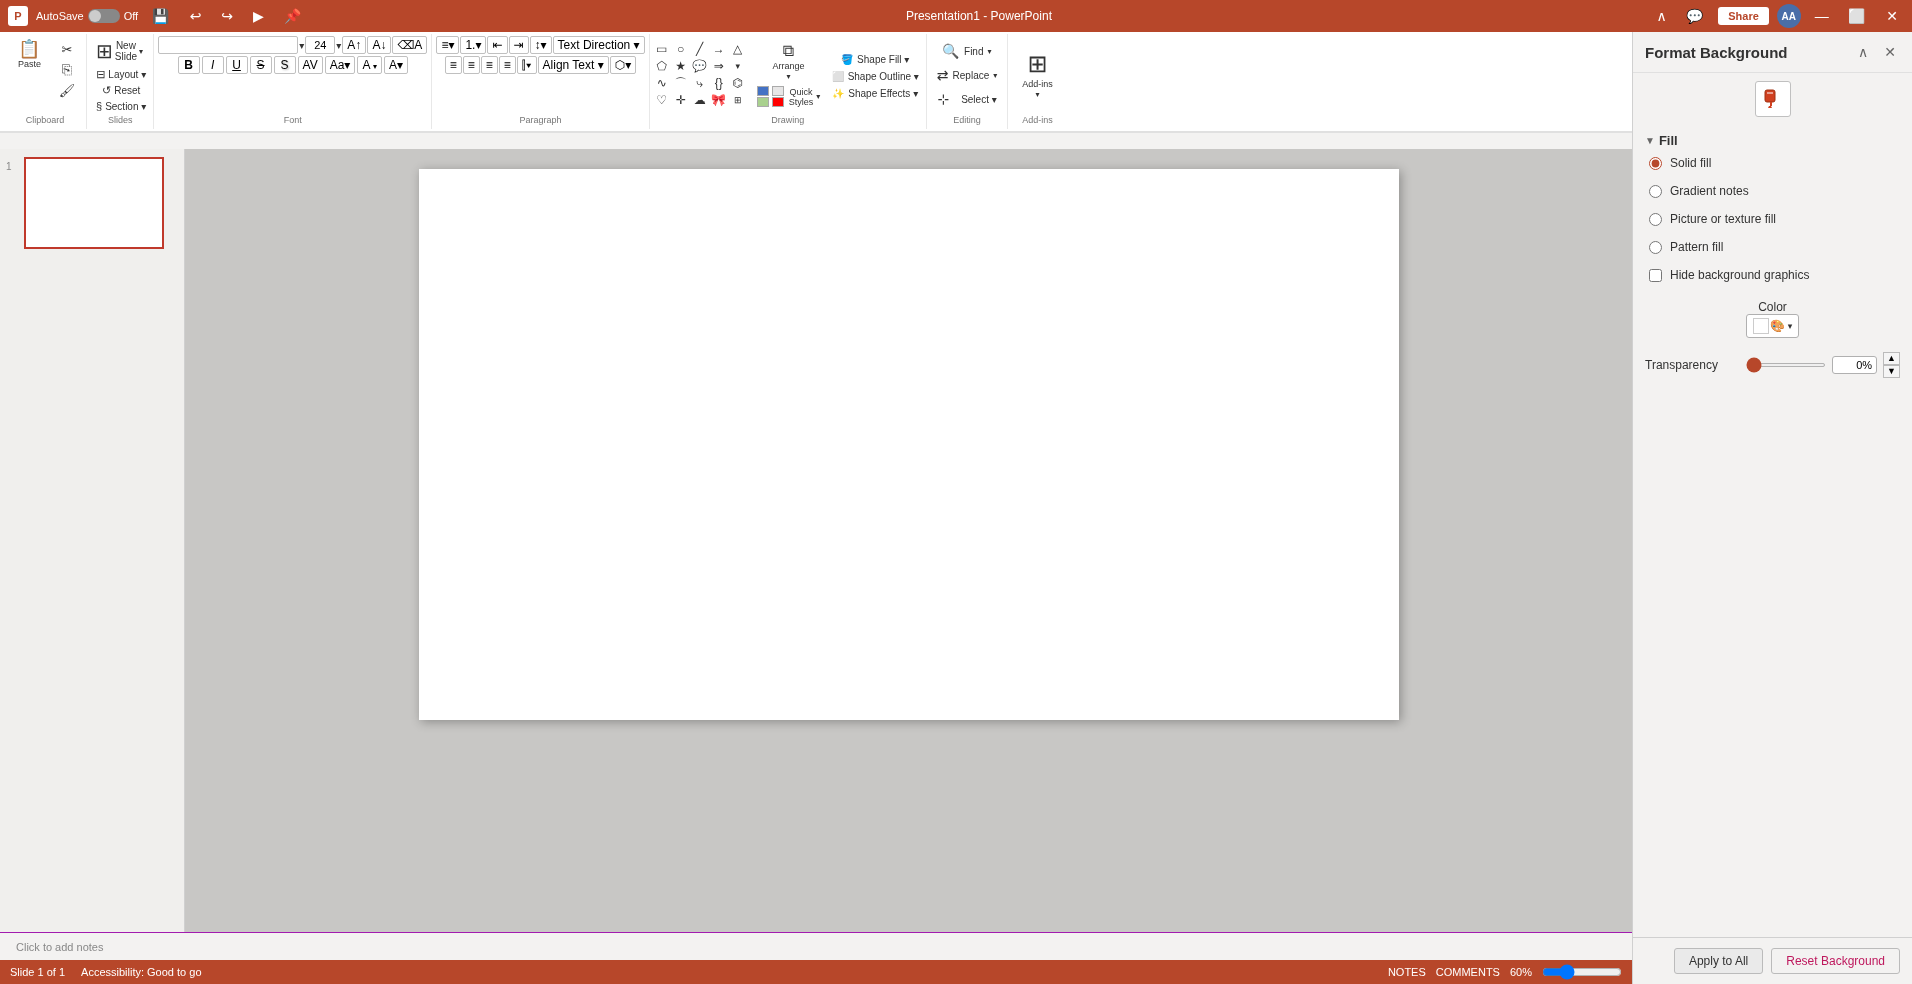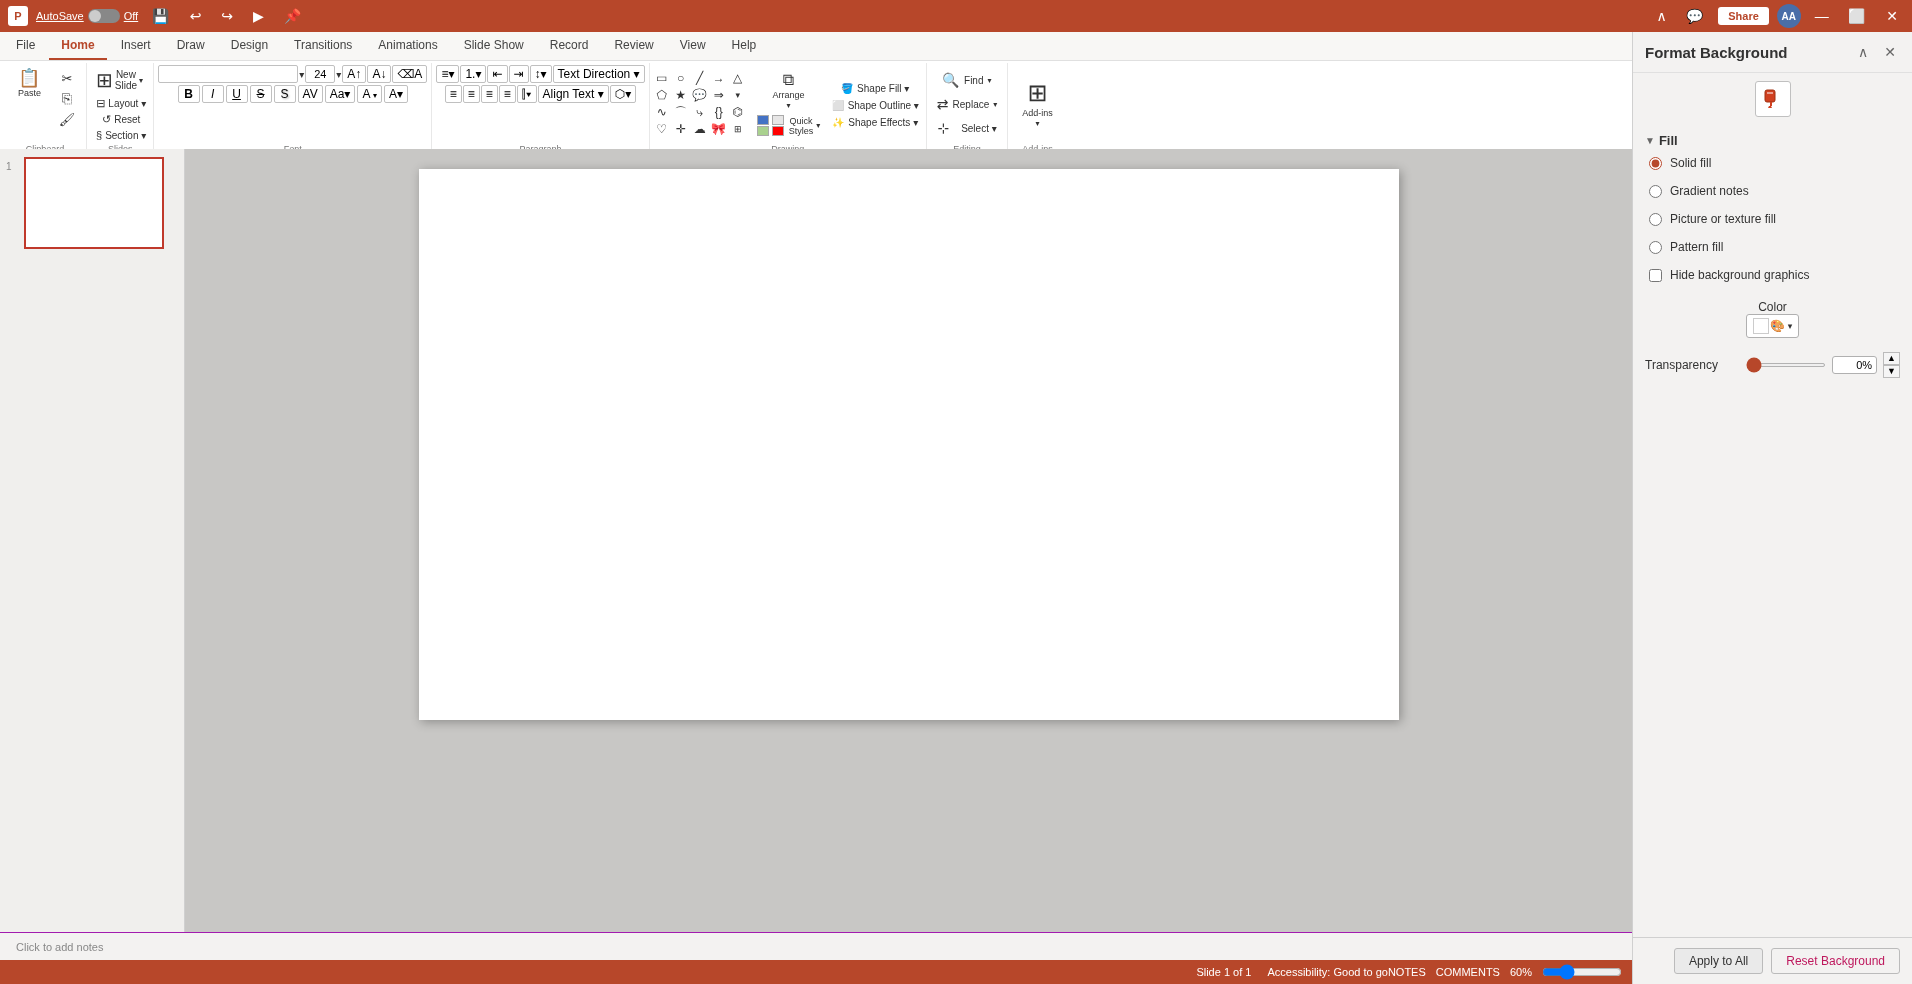--- a/index.html
+++ b/index.html
@@ -14,7 +14,7 @@
     #title-bar-center { display: flex; align-items: center; gap: 4px; flex: 1; justify-content: center; font-size: 12px; }
     #title-bar-right { display: flex; align-items: center; gap: 8px; }
     .ppt-logo { width: 20px; height: 20px; background: white; border-radius: 3px; display: flex; align-items: center; justify-content: center; color: #b7472a; font-weight: bold; font-size: 10px; }
-    .autosave-toggle { display: flex; align-items: center; gap: 4px; font-size: 11px; text-decoration: underline; }
+    .autosave-toggle { display: flex; align-items: center; gap: 4px; font-size: 11px; }
     .toggle-switch { width: 32px; height: 14px; background: #888; border-radius: 7px; position: relative; cursor: pointer; }
     .toggle-knob { width: 12px; height: 12px; background: #ccc; border-radius: 50%; position: absolute; top: 1px; left: 1px; }
     .title-btn { background: none; border: none; color: white; cursor: pointer; font-size: 14px; padding: 2px 6px; display: flex; align-items: center; }

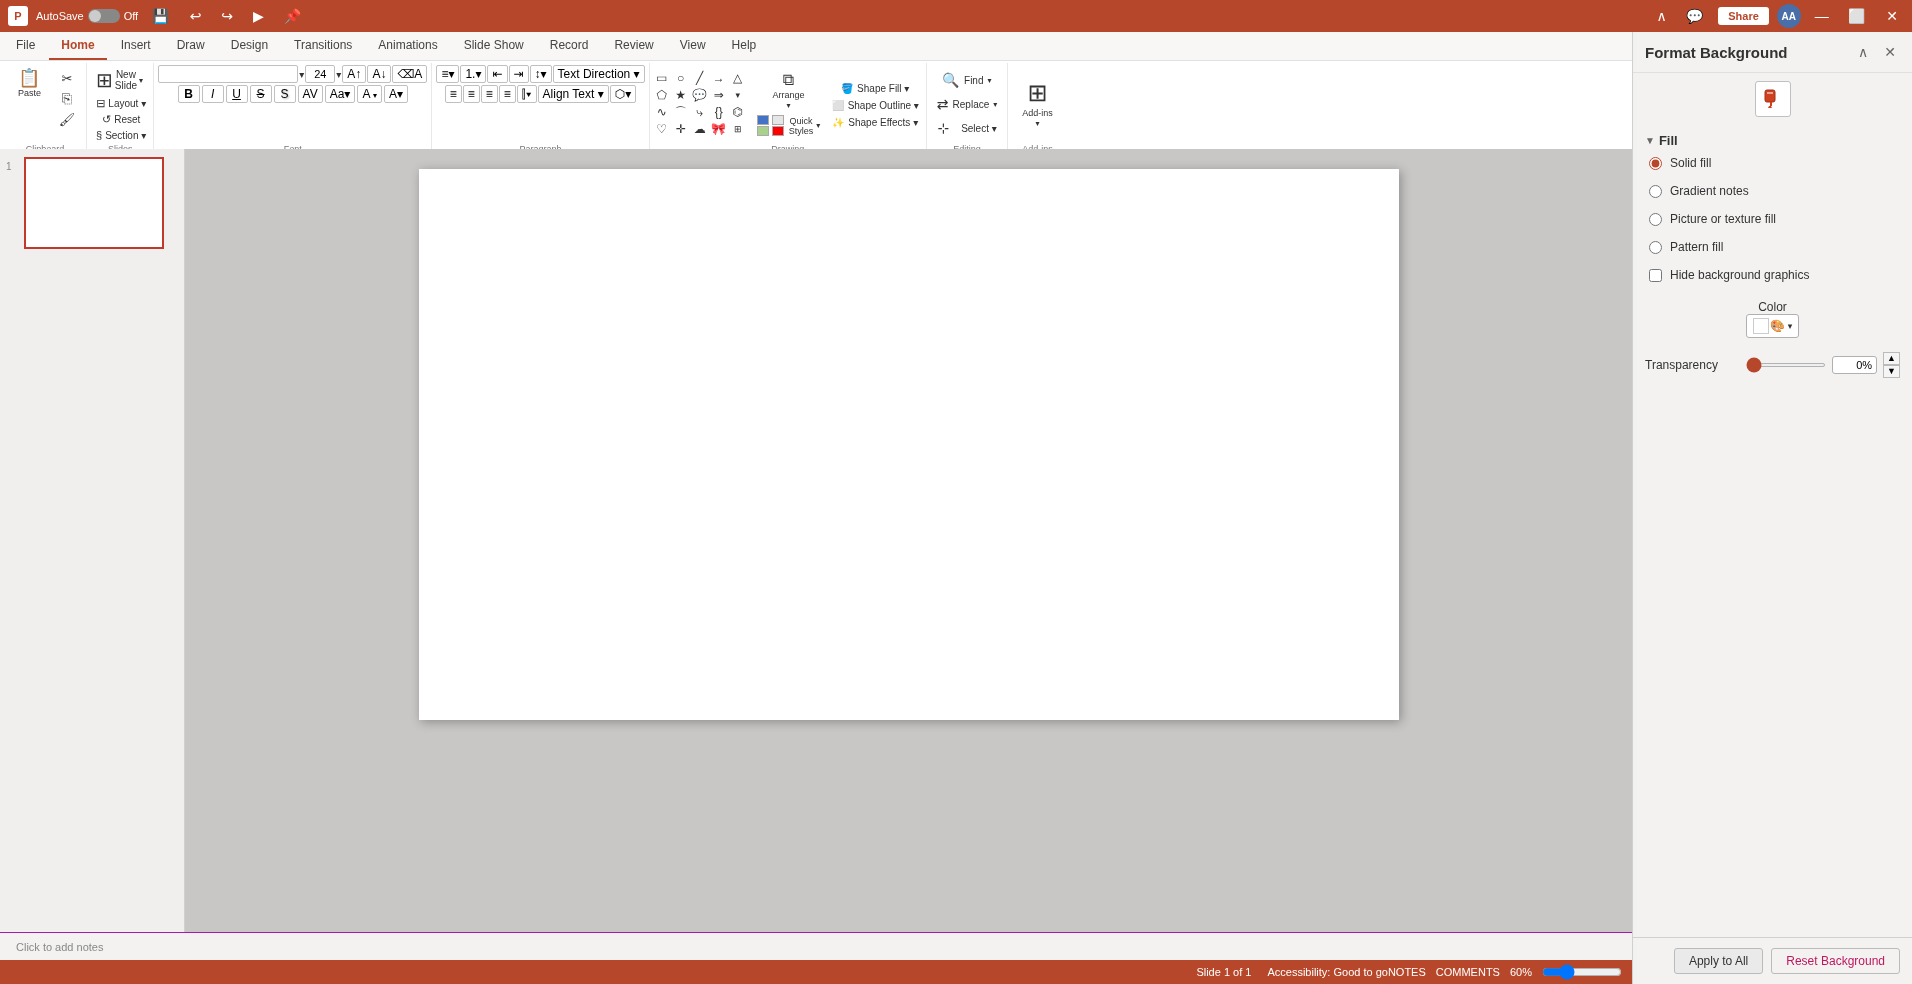--- a/index.html
+++ b/index.html
@@ -117,6 +117,9 @@
     <button class="title-btn" title="Redo">↪</button>
     <button class="title-btn" title="Present">▶</button>
     <button class="title-btn" title="Pin">📌</button>
+  </div>
+  <div id="title-bar-center">
+    <span style="color:white;font-size:12px;">Presentation1 - PowerPoint</span>
   </div>
   <div id="title-bar-right">
     <button class="title-btn">∧</button>

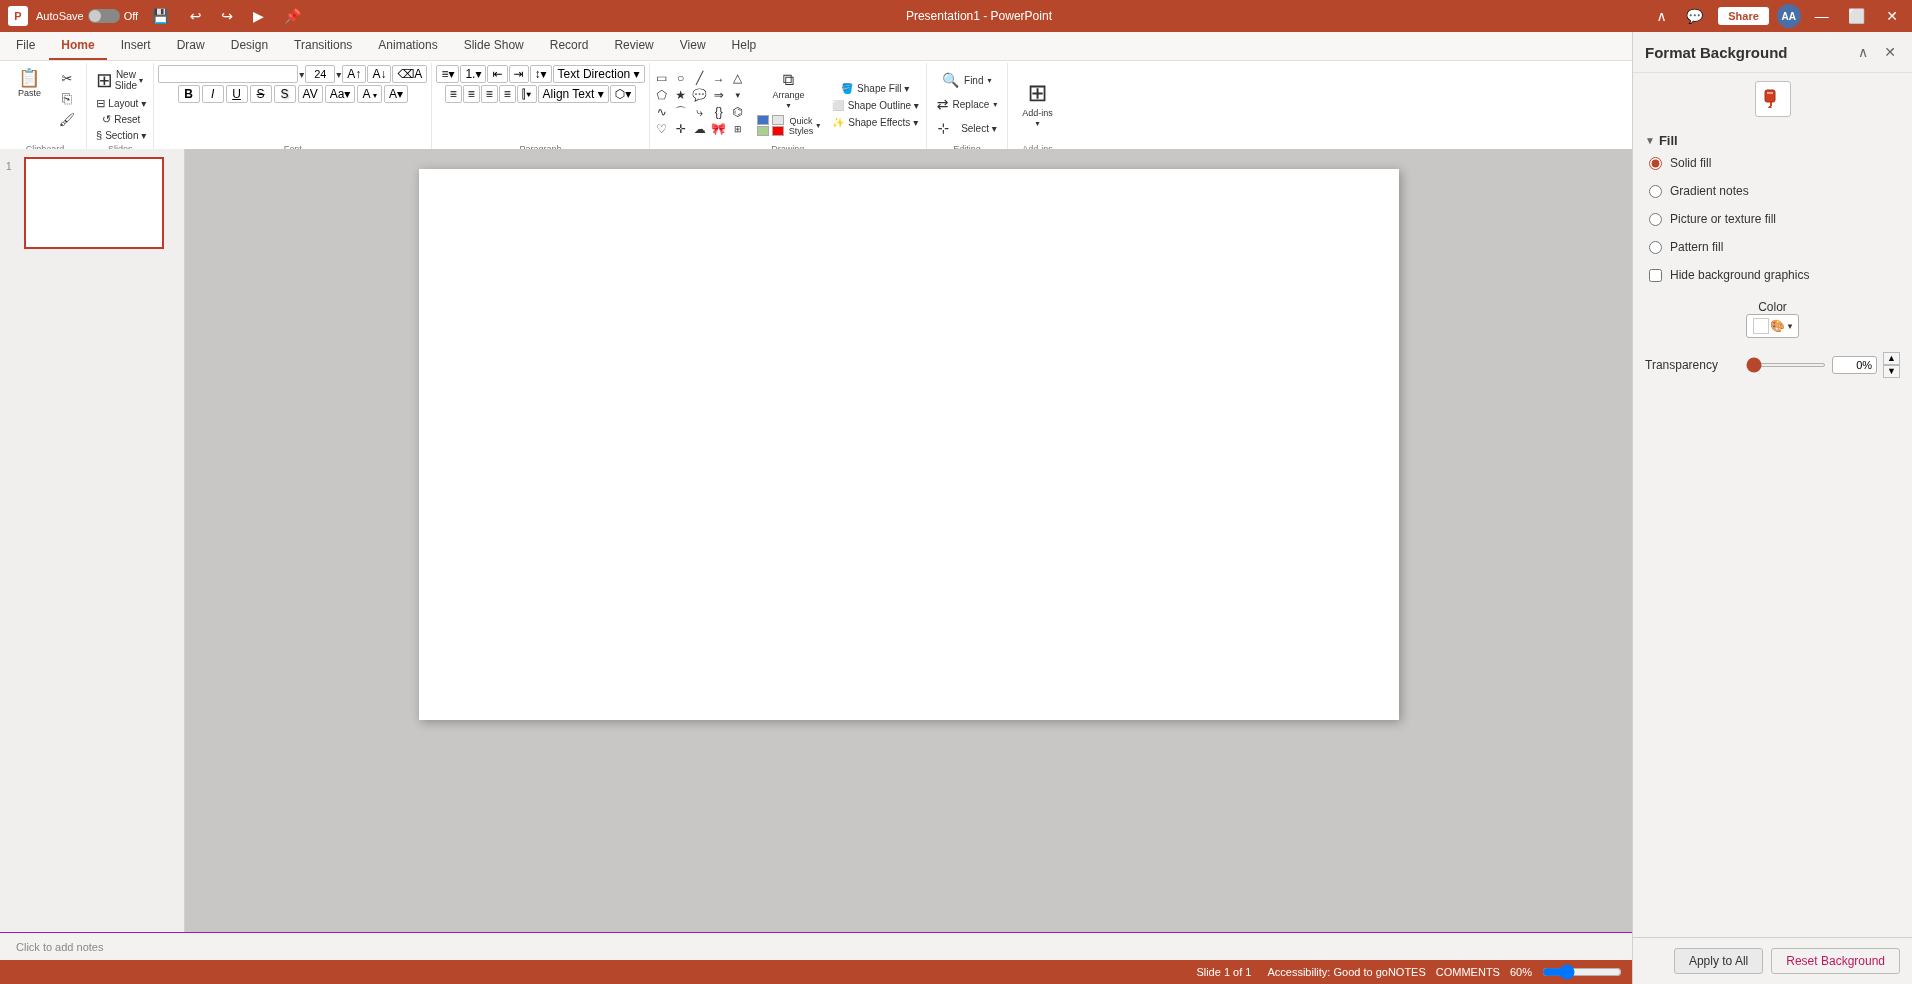--- a/index.html
+++ b/index.html
@@ -136,20 +136,6 @@
 
 <div id="ribbon-wrap">
 
-  <div id="tabs-row">
-    <div class="ribbon-tab">File</div>
-    <div class="ribbon-tab active">Home</div>
-    <div class="ribbon-tab">Insert</div>
-    <div class="ribbon-tab">Draw</div>
-    <div class="ribbon-tab">Design</div>
-    <div class="ribbon-tab">Transitions</div>
-    <div class="ribbon-tab">Animations</div>
-    <div class="ribbon-tab">Slide Show</div>
-    <div class="ribbon-tab">Record</div>
-    <div class="ribbon-tab">Review</div>
-    <div class="ribbon-tab">View</div>
-    <div class="ribbon-tab">Help</div>
-  </div>
 
   <div id="toolbar-row">
 

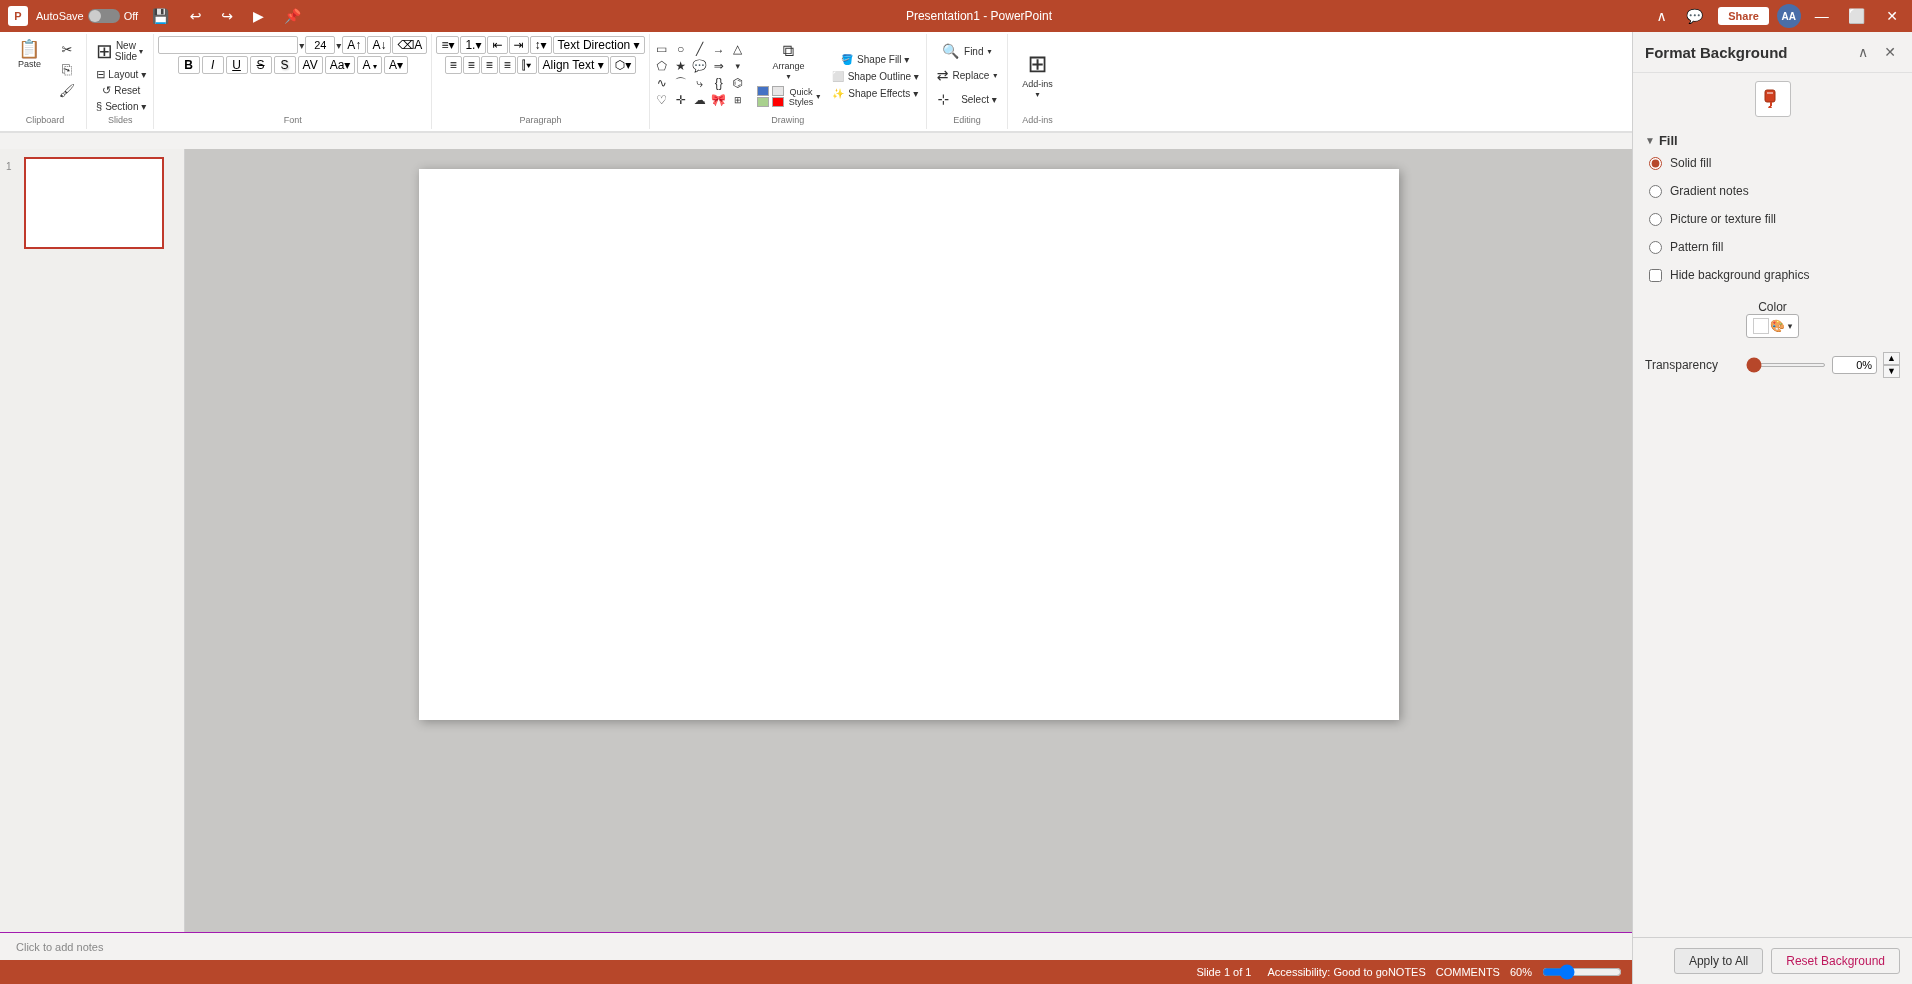--- a/index.html
+++ b/index.html
@@ -362,7 +362,7 @@
   <span style="font-size:11px;color:#888;cursor:text;">Click to add notes</span>
 </div>
 
-<div id="bottom-status" style="position:absolute;bottom:0;left:0;right:280px;height:24px;background:#b7472a;display:flex;align-items:center;justify-content:flex-end;padding:0 10px;">
+<div id="bottom-status" style="position:absolute;bottom:0;left:0;right:280px;height:24px;background:#b7472a;display:flex;align-items:center;justify-content:space-between;padding:0 10px;">
   <div class="status-left">
     <span style="color:white;font-size:11px;">Slide 1 of 1</span>
     <span style="color:white;font-size:11px;">Accessibility: Good to go</span>

